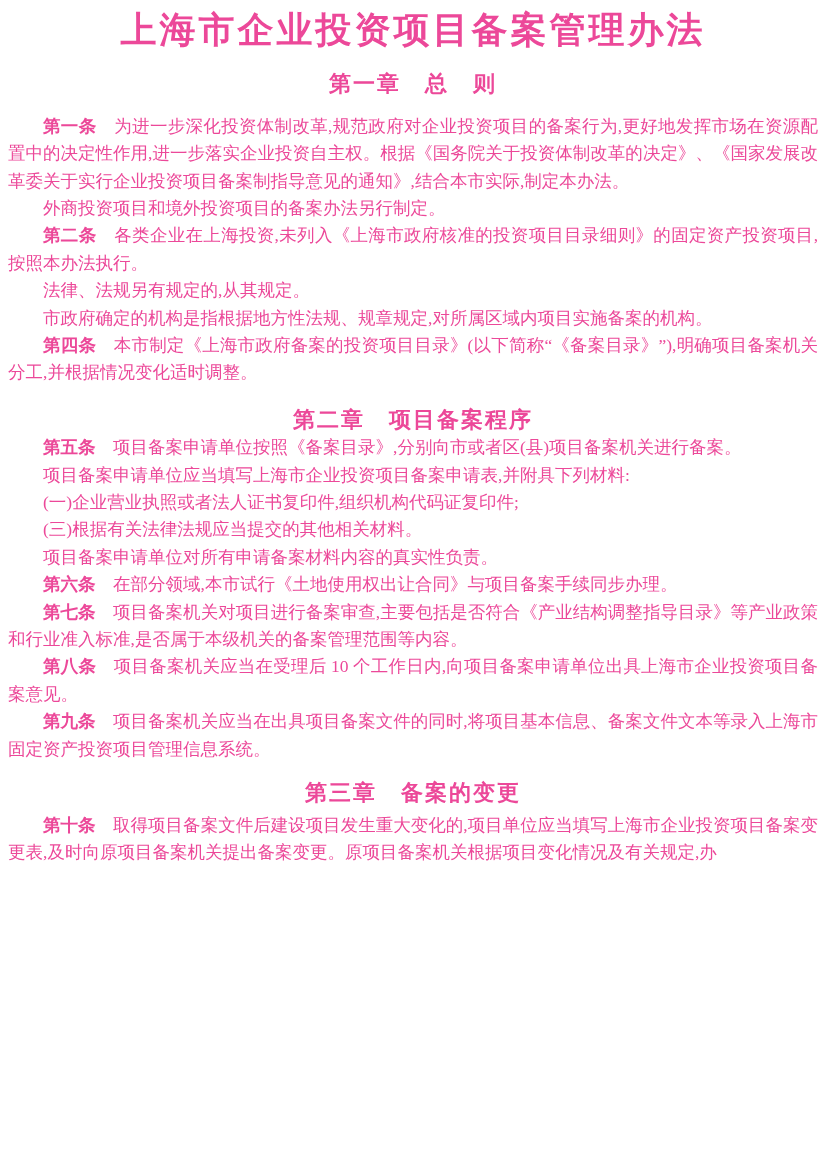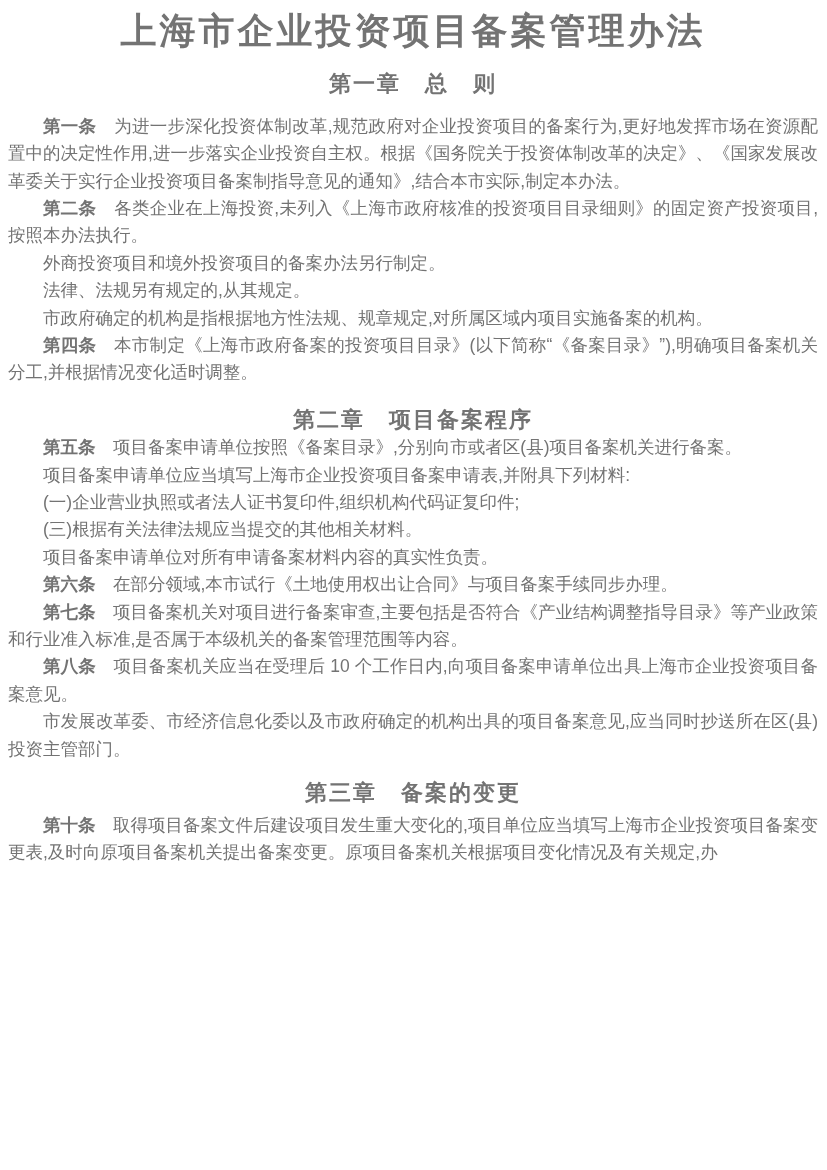--- a/index.html
+++ b/index.html
@@ -13,8 +13,8 @@
     height: 1095px;
     background: #ffffff;
     overflow: hidden;
-    color: #737373;
-    font-family: Liberation Sans, sans-serif;
+    color: #ec4899;
+    font-family: Liberation Serif, serif;
   }
   .content {
     padding: 2px 9px 0 8px;

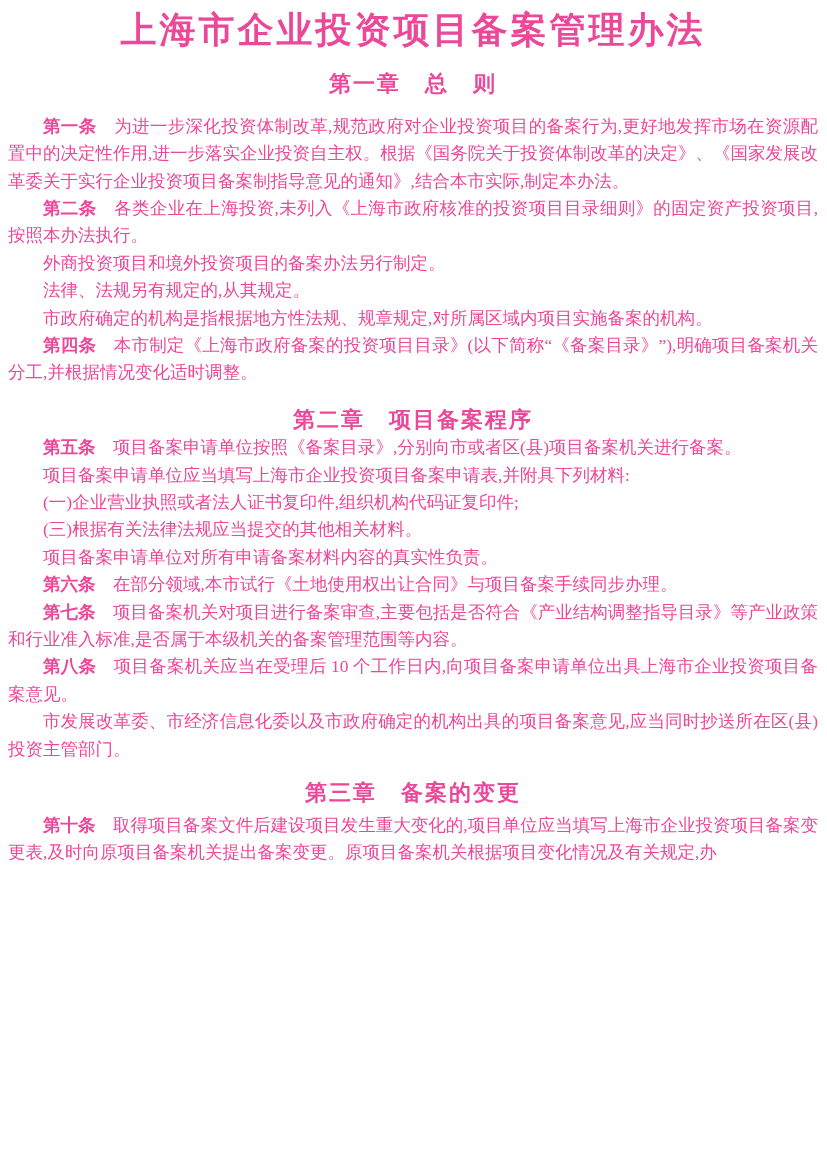--- a/index.html
+++ b/index.html
@@ -82,8 +82,8 @@
     <h2 class="chapter-heading ch1">第一章　总　则</h2>
     <div class="body-block ch1-body">
       <p><b class="art">第一条　</b><span>为进一步深化投资体制改革,规范政府对企业投资项目的备案行为,更好地发挥市场在资源配置中的决定性作用,进一步落实企业投资自主权。根据《国务院关于投资体制改革的决定》、《国家发展改革委关于实行企业投资项目备案制指导意见的通知》,结合本市实际,制定本办法。</span></p>
+      <p><b class="art"></b><span>外商投资项目和境外投资项目的备案办法另行制定。</span></p>
       <p><b class="art">第二条　</b><span>各类企业在上海投资,未列入《上海市政府核准的投资项目目录细则》的固定资产投资项目,按照本办法执行。</span></p>
-      <p><b class="art"></b><span>外商投资项目和境外投资项目的备案办法另行制定。</span></p>
       <p><b class="art"></b><span>法律、法规另有规定的,从其规定。</span></p>
       <p><b class="art"></b><span>市政府确定的机构是指根据地方性法规、规章规定,对所属区域内项目实施备案的机构。</span></p>
       <p><b class="art">第四条　</b><span>本市制定《上海市政府备案的投资项目目录》(以下简称“《备案目录》”),明确项目备案机关分工,并根据情况变化适时调整。</span></p>

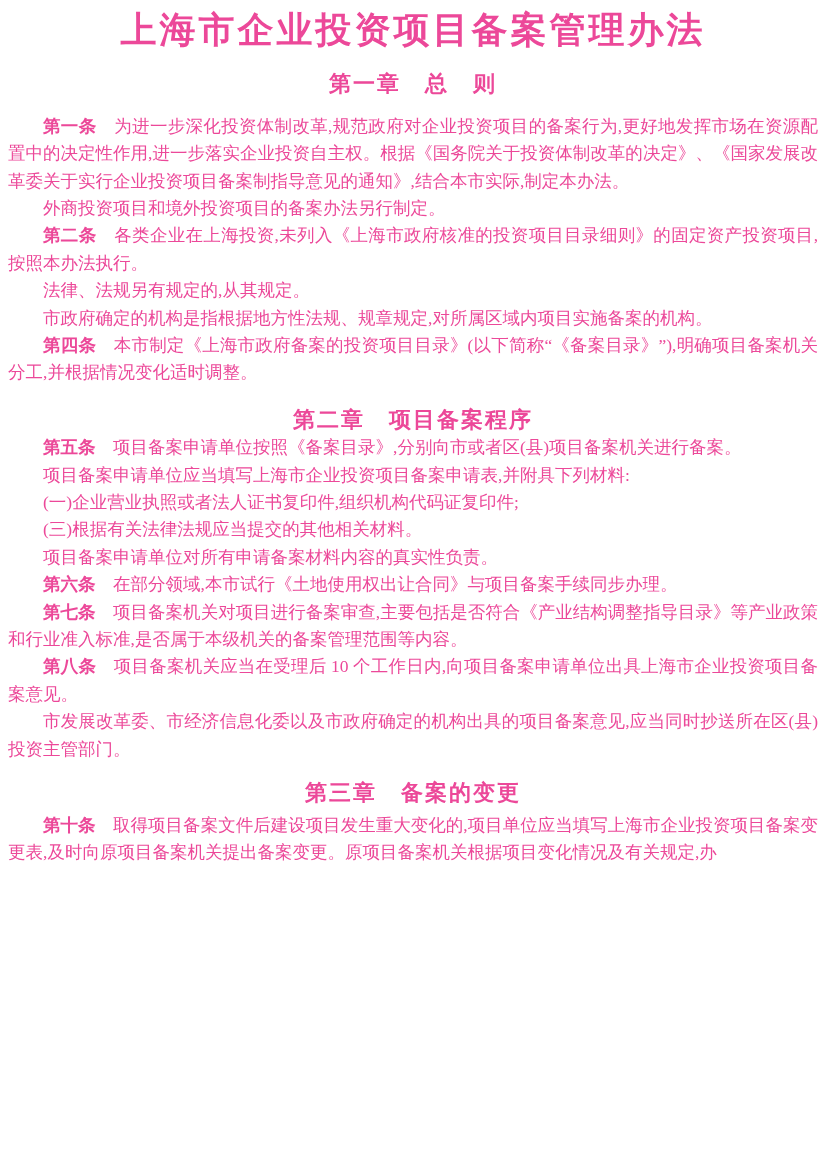--- a/index.html
+++ b/index.html
@@ -99,6 +99,7 @@
       <p><b class="art">第六条　</b><span>在部分领域,本市试行《土地使用权出让合同》与项目备案手续同步办理。</span></p>
       <p><b class="art">第七条　</b><span>项目备案机关对项目进行备案审查,主要包括是否符合《产业结构调整指导目录》等产业政策和行业准入标准,是否属于本级机关的备案管理范围等内容。</span></p>
       <p><b class="art">第八条　</b><span>项目备案机关应当在受理后 10 个工作日内,向项目备案申请单位出具上海市企业投资项目备案意见。</span></p>
+      <p><b class="art">第九条　</b><span>项目备案机关应当在出具项目备案文件的同时,将项目基本信息、备案文件文本等录入上海市固定资产投资项目管理信息系统。</span></p>
       <p><b class="art"></b><span>市发展改革委、市经济信息化委以及市政府确定的机构出具的项目备案意见,应当同时抄送所在区(县)投资主管部门。</span></p>
     </div>
 

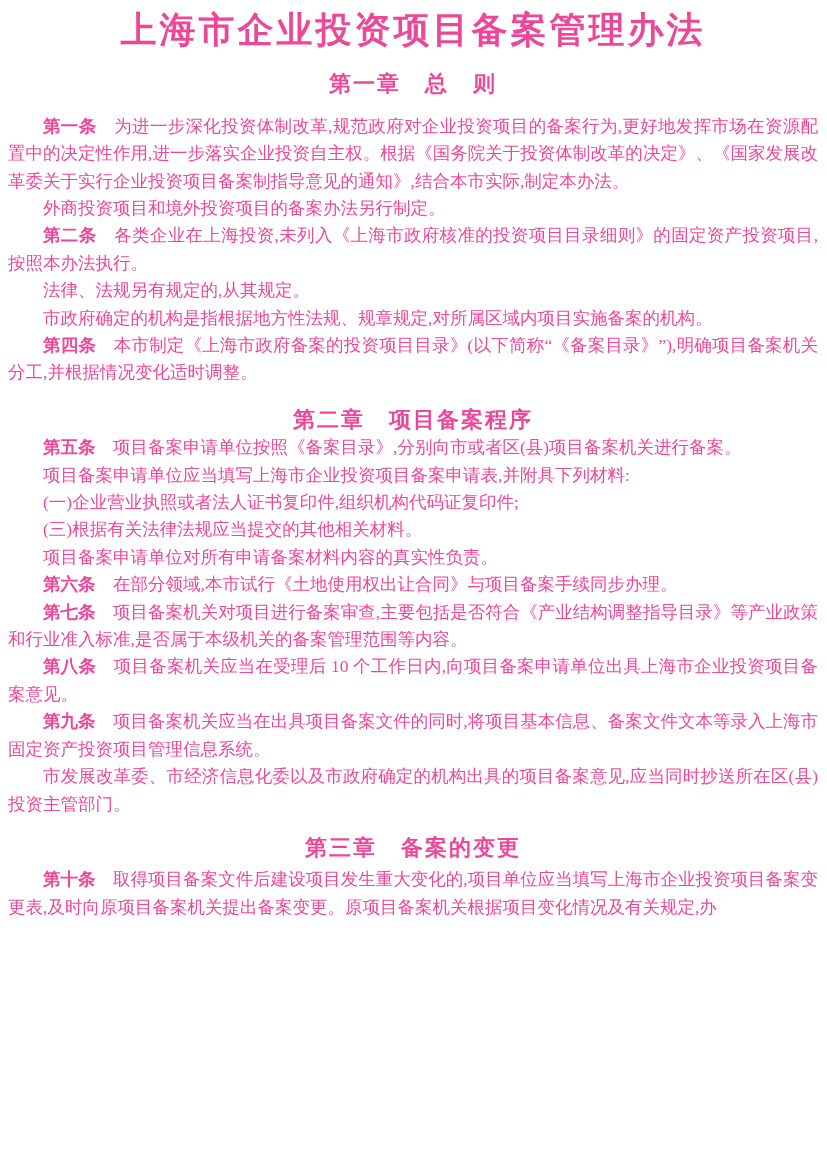--- a/index.html
+++ b/index.html
@@ -100,7 +100,6 @@
       <p><b class="art">第七条　</b><span>项目备案机关对项目进行备案审查,主要包括是否符合《产业结构调整指导目录》等产业政策和行业准入标准,是否属于本级机关的备案管理范围等内容。</span></p>
       <p><b class="art">第八条　</b><span>项目备案机关应当在受理后 10 个工作日内,向项目备案申请单位出具上海市企业投资项目备案意见。</span></p>
       <p><b class="art">第九条　</b><span>项目备案机关应当在出具项目备案文件的同时,将项目基本信息、备案文件文本等录入上海市固定资产投资项目管理信息系统。</span></p>
-      <p><b class="art"></b><span>市发展改革委、市经济信息化委以及市政府确定的机构出具的项目备案意见,应当同时抄送所在区(县)投资主管部门。</span></p>
     </div>
 
     <h2 class="chapter-heading ch3">第三章　备案的变更</h2>

